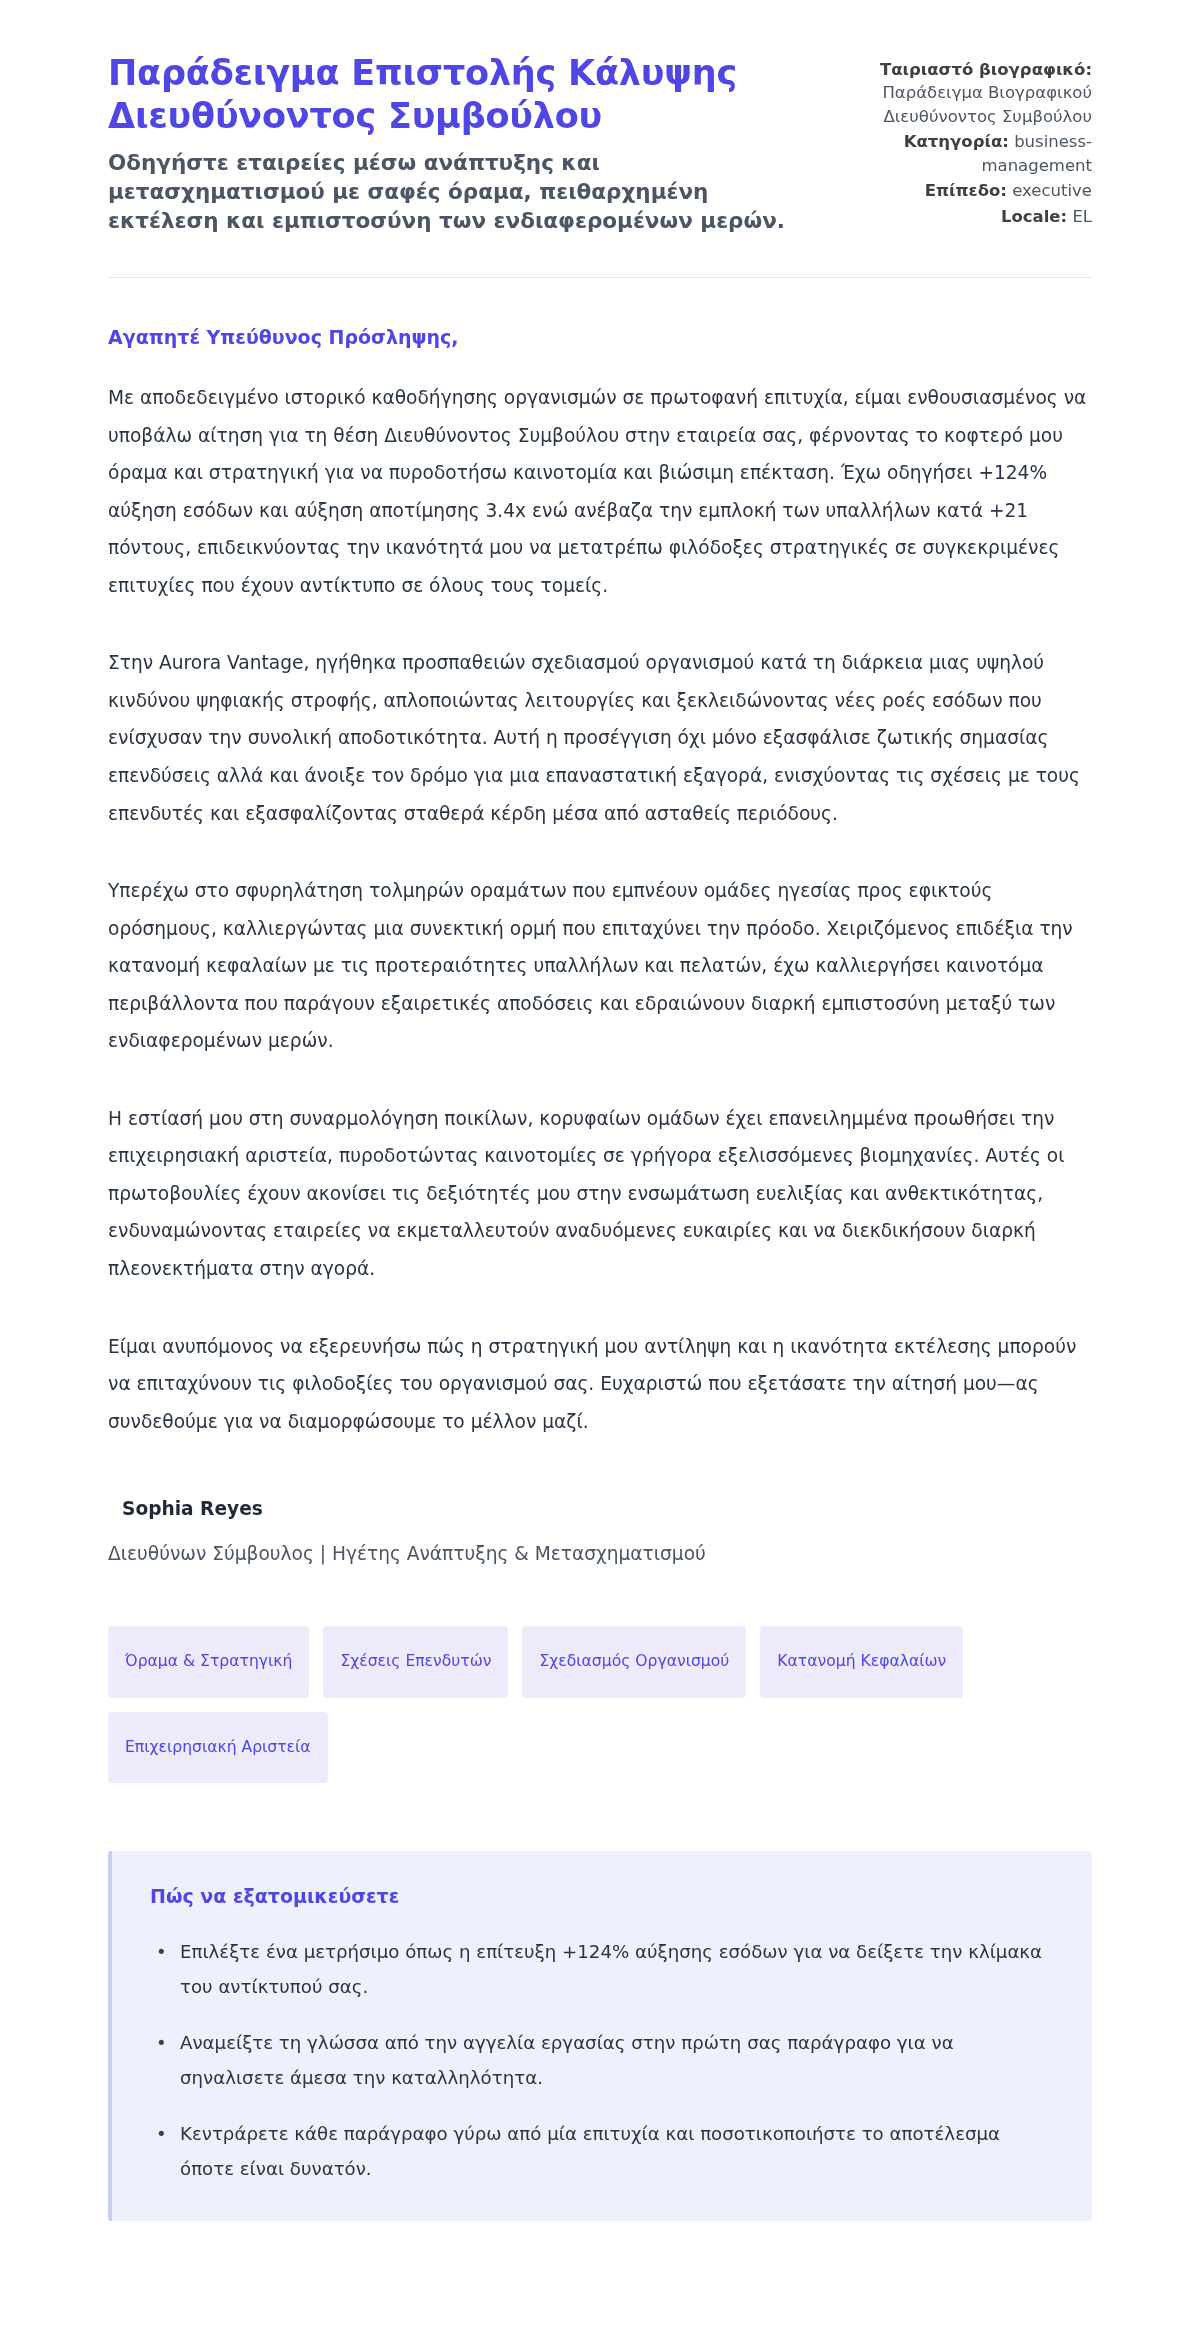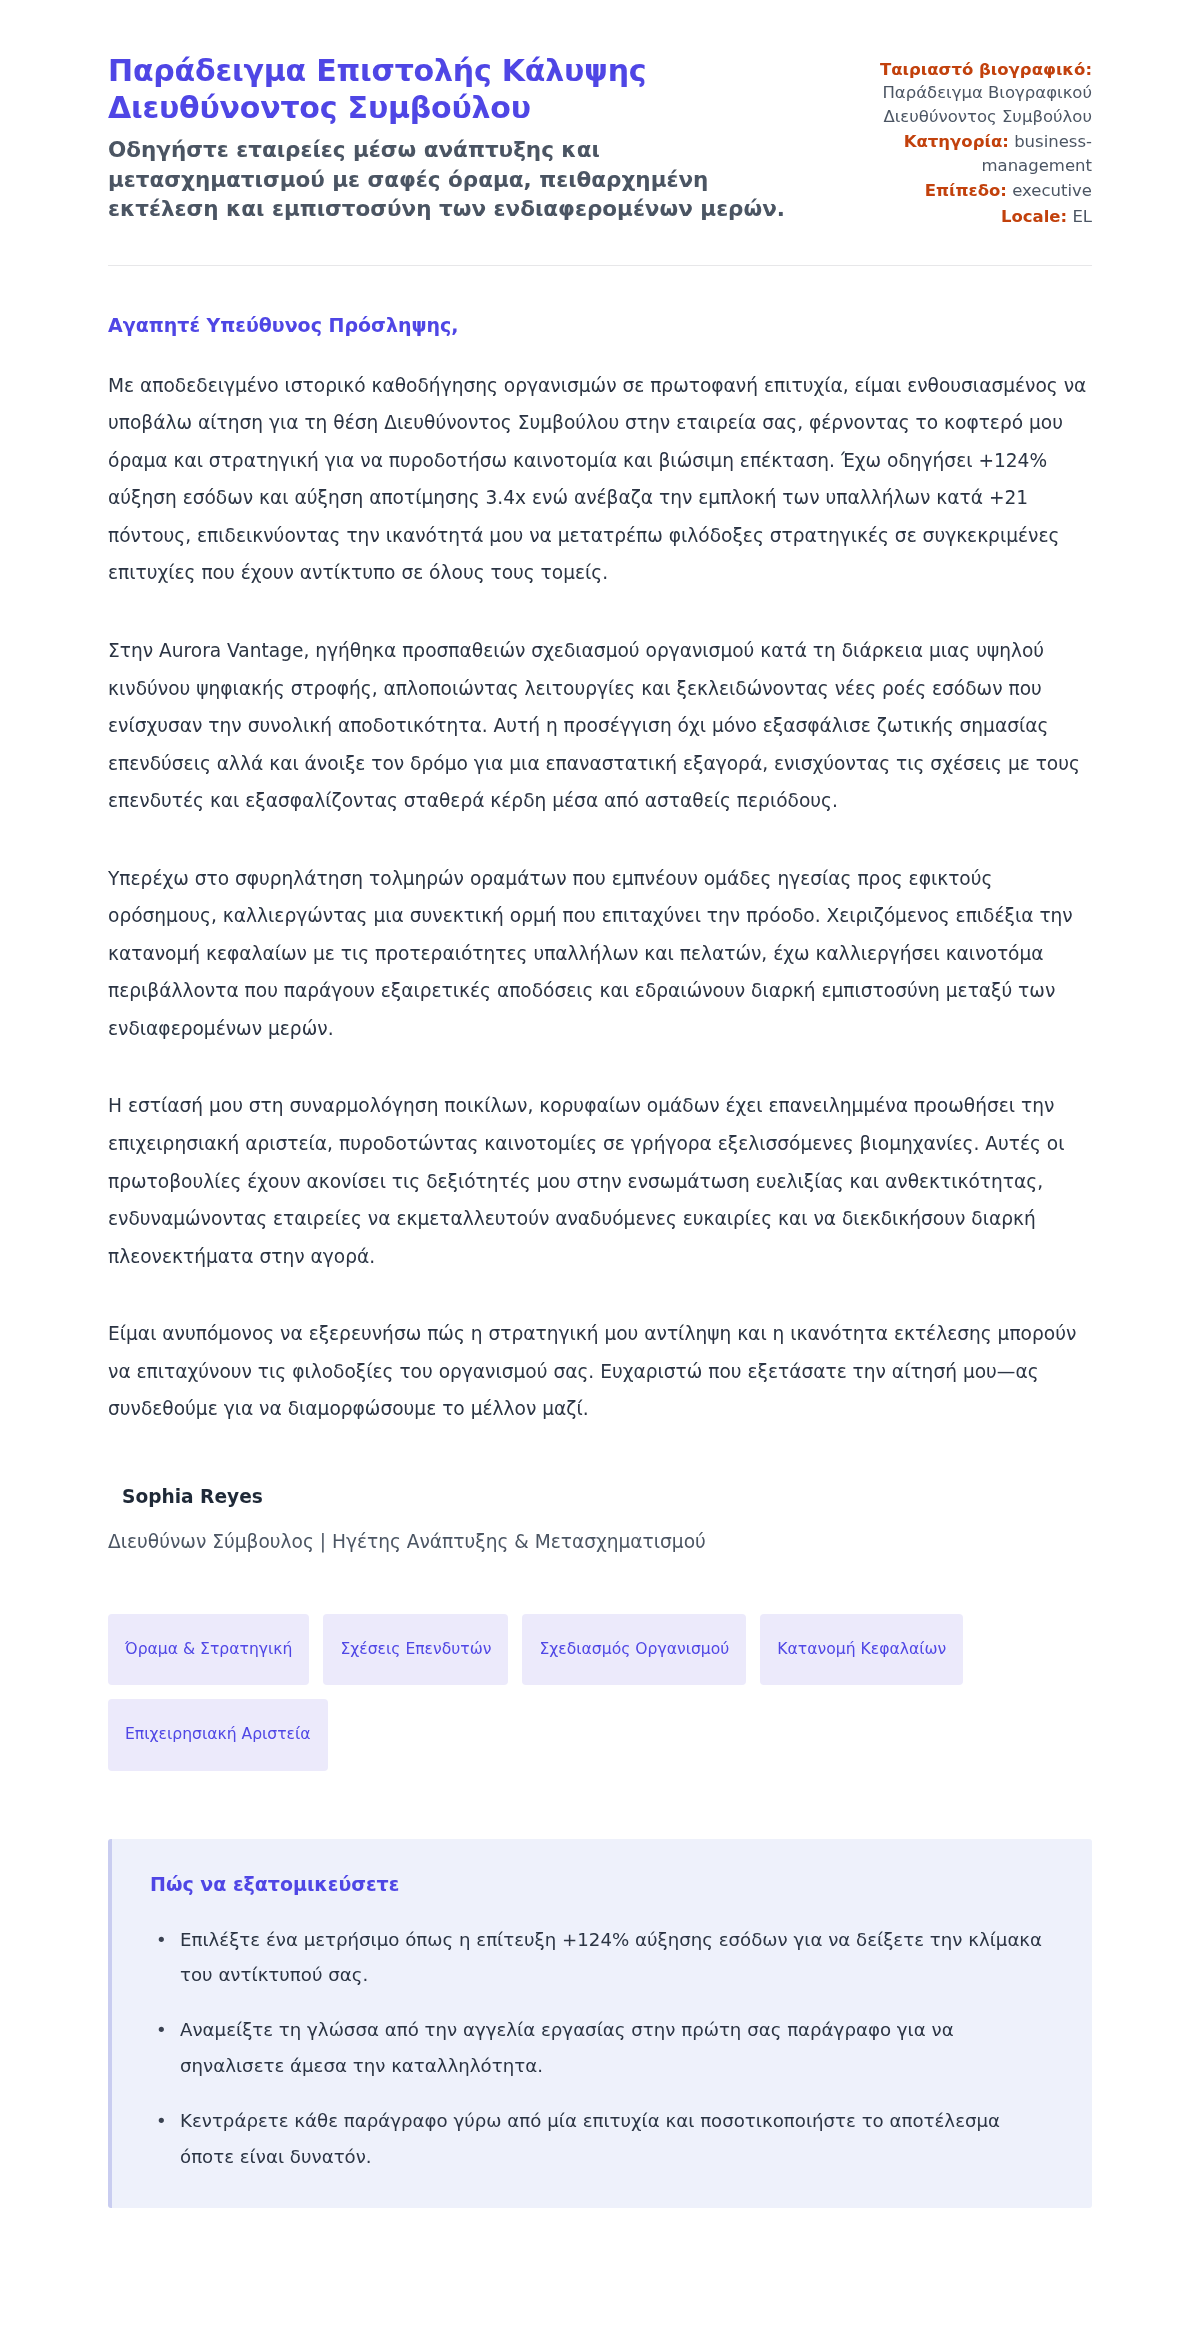--- a/index.html
+++ b/index.html
@@ -31,7 +31,7 @@
   .header-left { flex: 1 1 auto; max-width: 740px; }
   .doc-title {
     margin: 0;
-    font-size: 30px;
+    font-size: 35px;
     line-height: 1.24;
     font-weight: bold;
     color: #4f46e5;

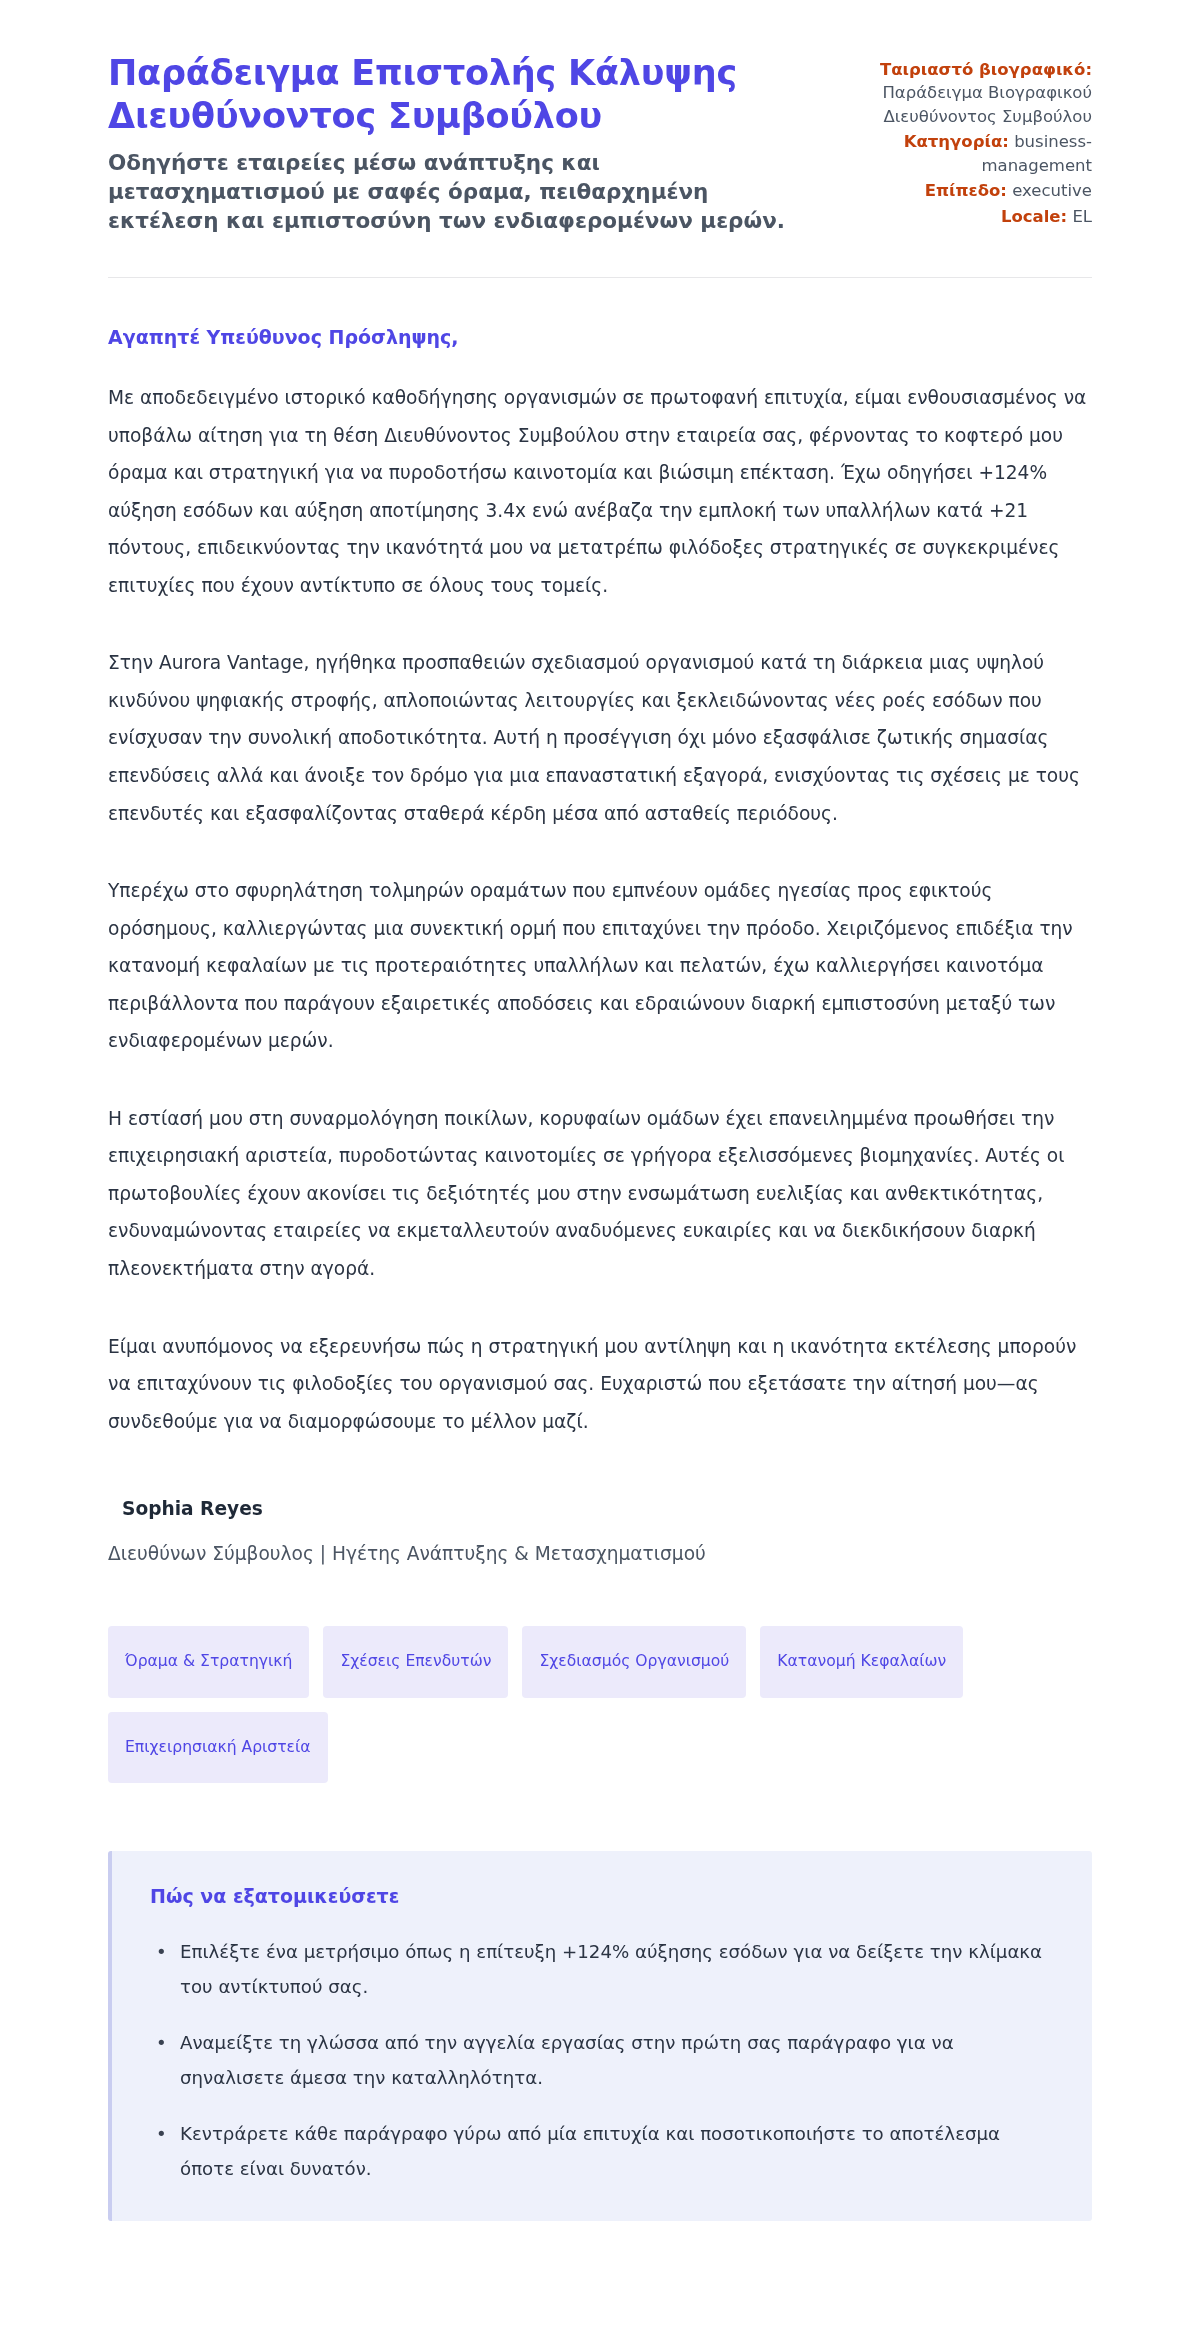--- a/index.html
+++ b/index.html
@@ -54,7 +54,7 @@
     padding-top: 6px;
   }
   .meta-row { margin-bottom: 2px; }
-  .meta-label { font-weight: bold; color: #c2410c; }
+  .meta-label { font-weight: bold; color: #404040; }
   .meta-value { font-weight: normal; color: #4b5563; }
 
   .header-rule {

